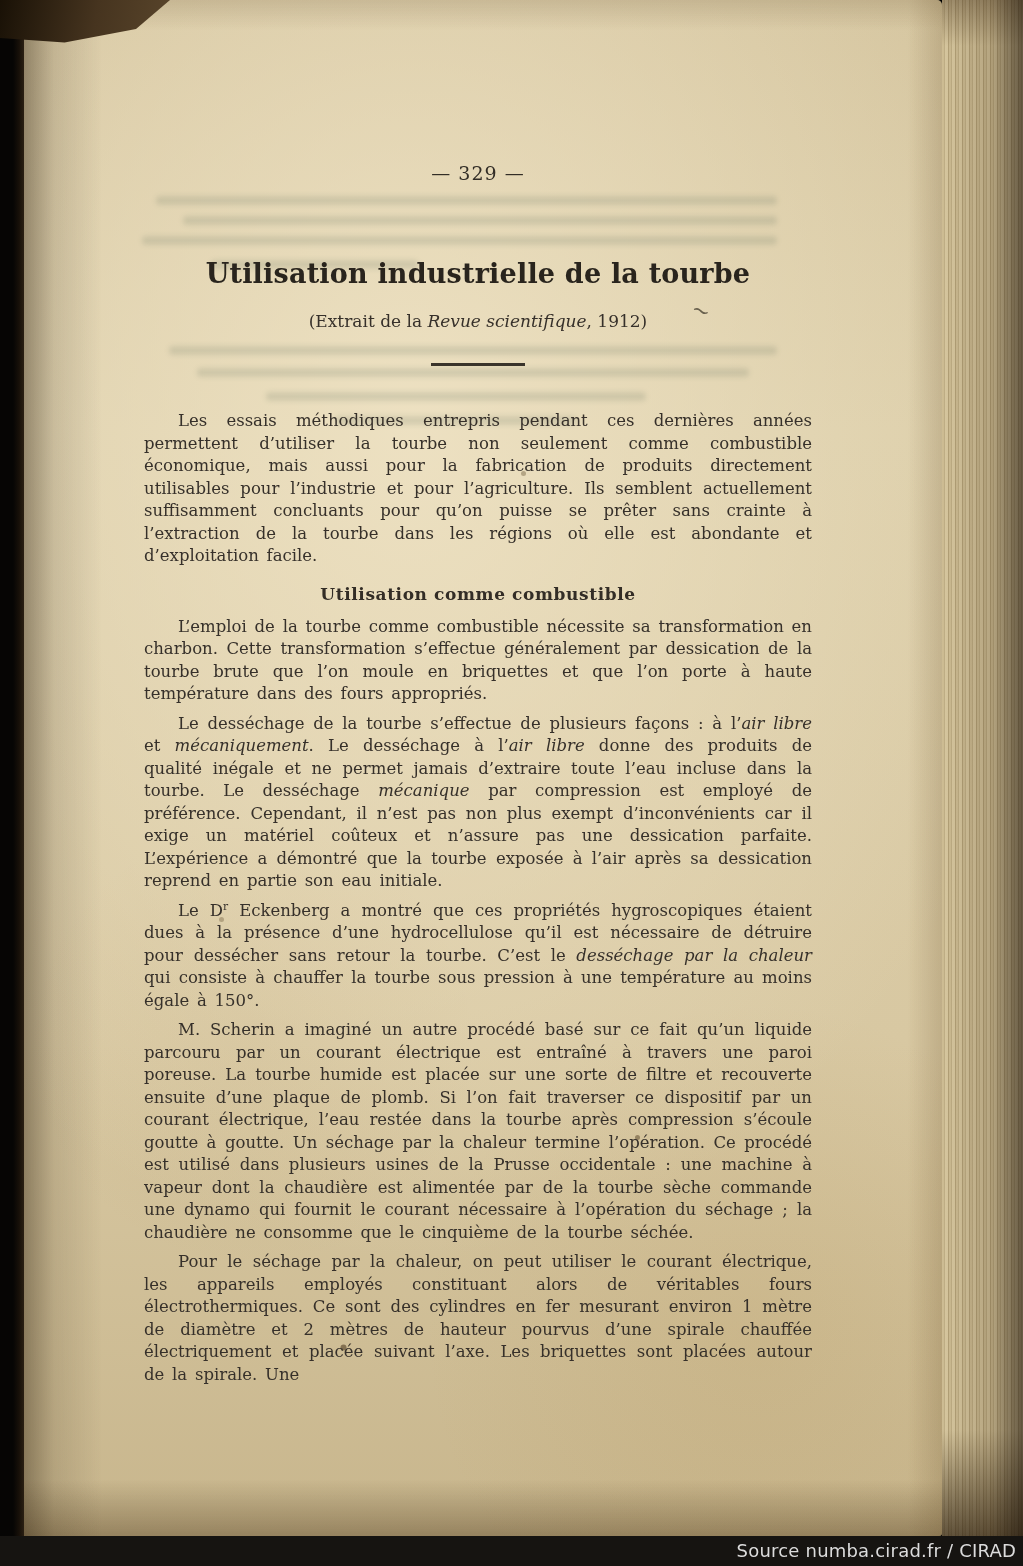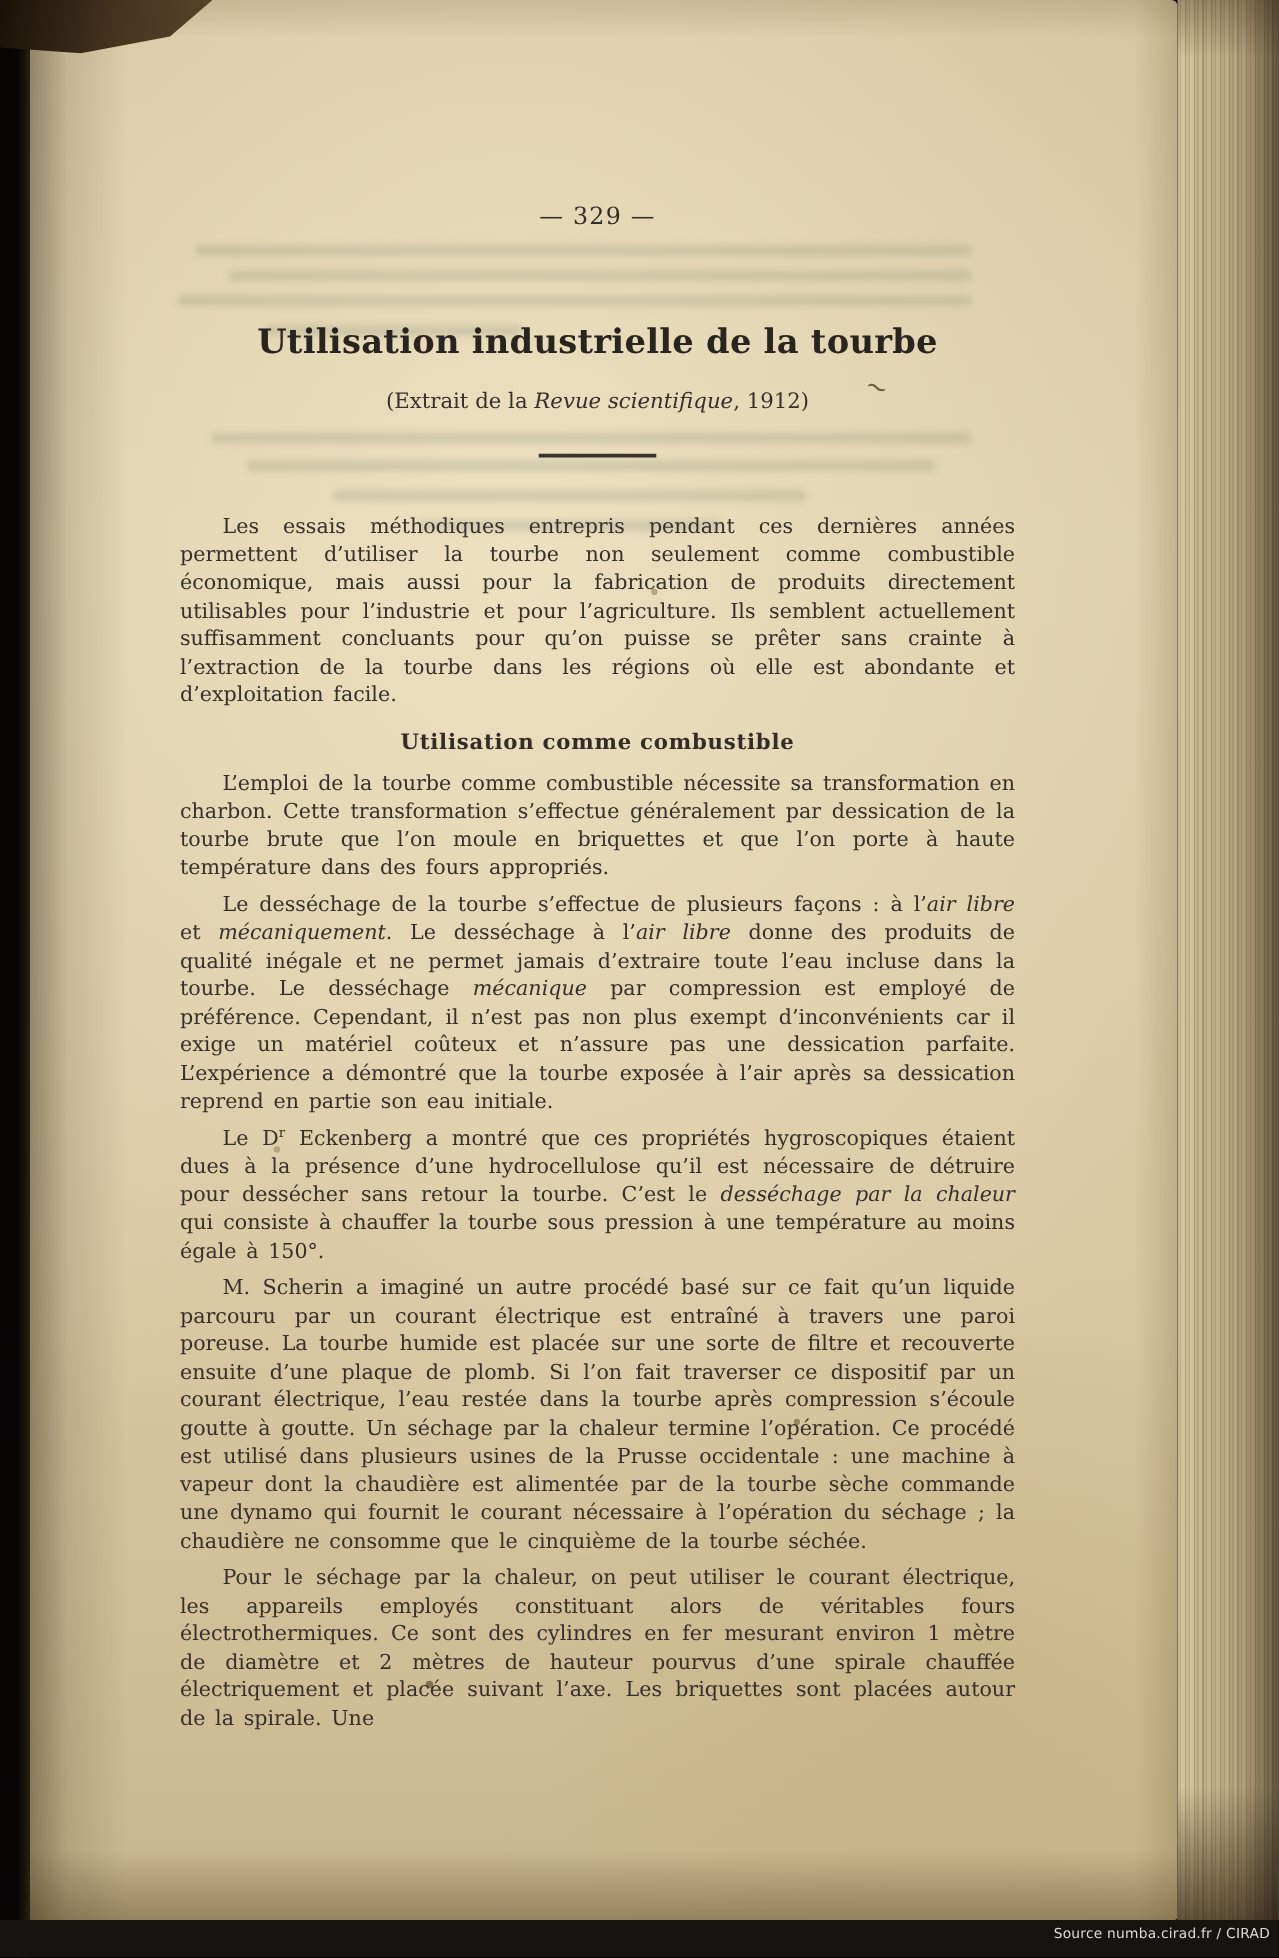--- a/index.html
+++ b/index.html
@@ -176,7 +176,7 @@
     position: absolute;
     right: 7px; top: 4px;
     font-family: "DejaVu Sans", "Liberation Sans", sans-serif;
-    font-size: 11px;
+    font-size: 18px;
     color: #dcdcdc;
     letter-spacing: 0.2px;
   }

